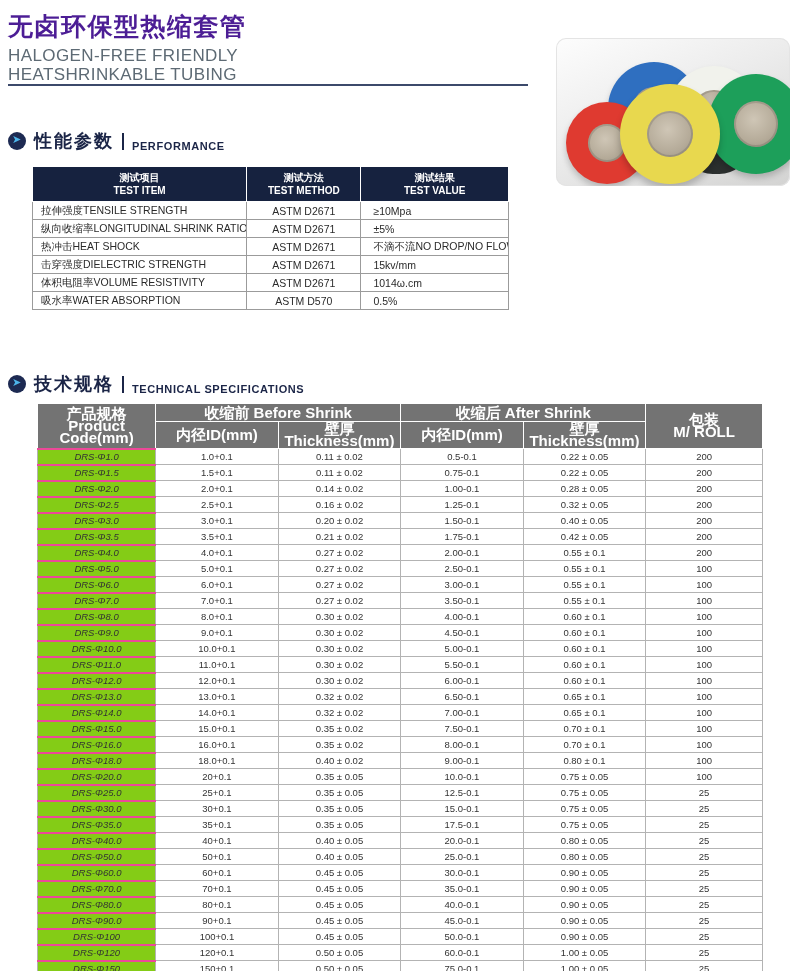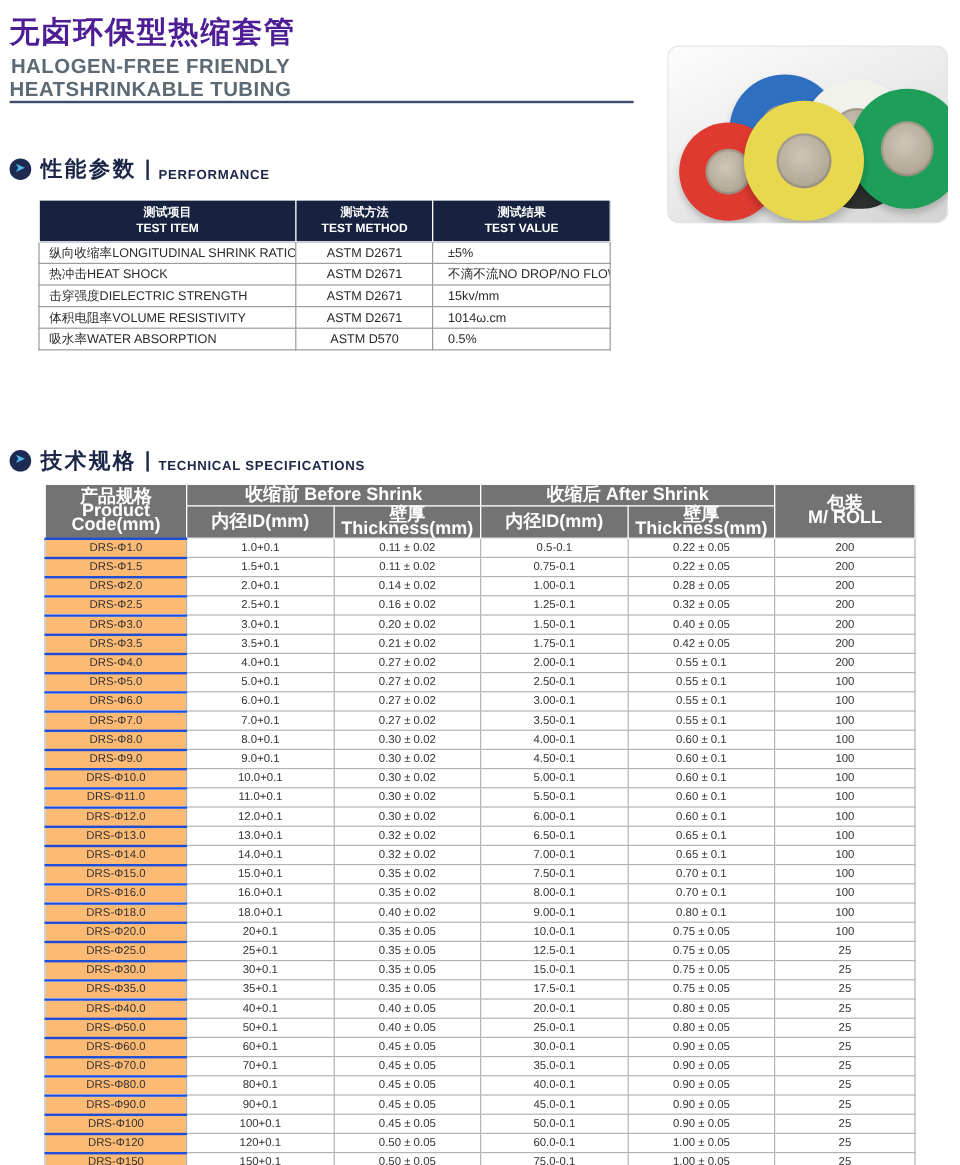--- a/index.html
+++ b/index.html
@@ -15,7 +15,7 @@
   }
   .page-subtitle{
     position:absolute;left:8px;top:46px;
-    font-size:17px;line-height:19px;color:#5d6a74;letter-spacing:.4px;font-weight:700;text-align:center;
+    font-size:17px;line-height:19px;color:#5d6a74;letter-spacing:.4px;font-weight:400;
   }
   .top-rule{
     position:absolute;left:8px;top:84px;width:520px;height:2px;background:#3c4a6b;

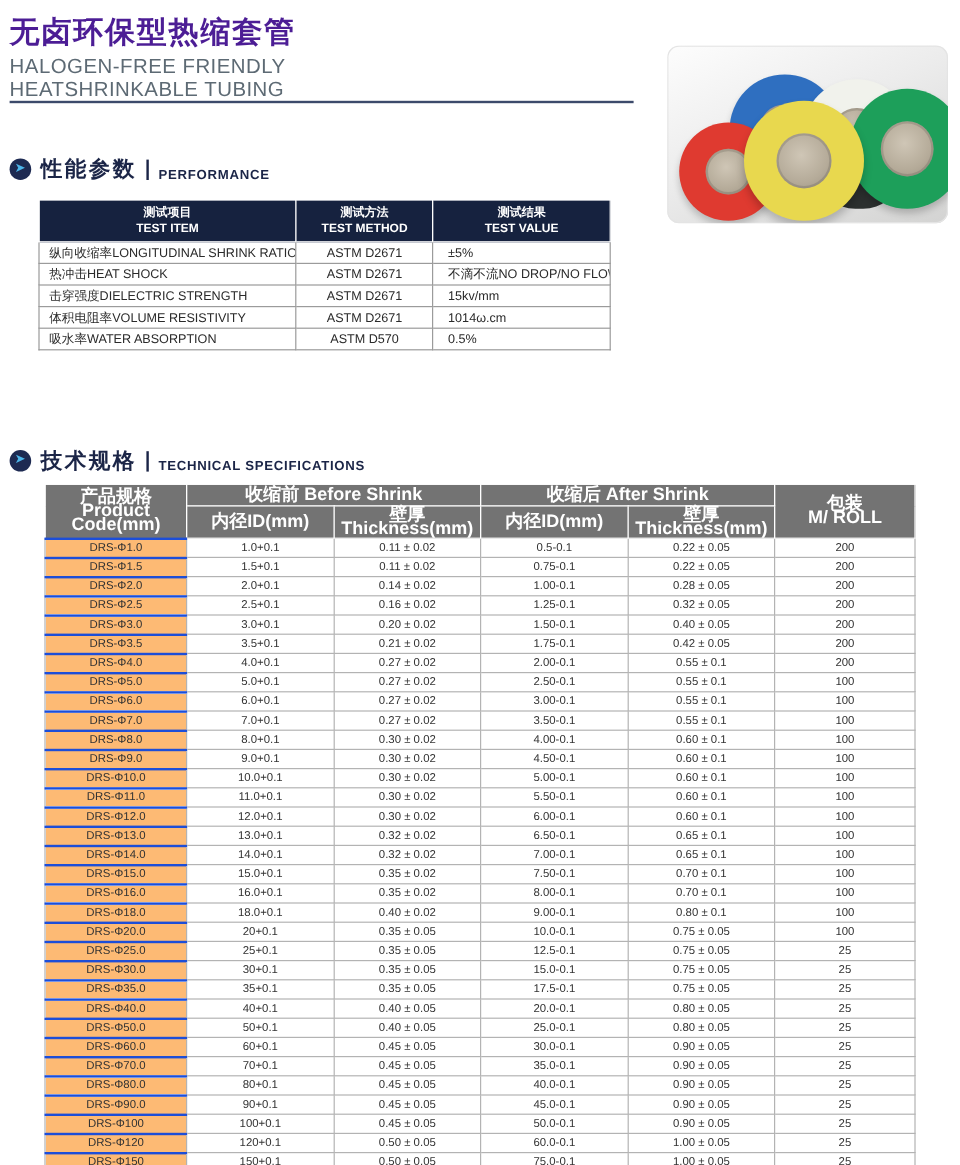--- a/index.html
+++ b/index.html
@@ -141,6 +141,11 @@
     </tr>
   </thead>
   <tbody>
+      <tr>
+        <td>拉伸强度TENSILE STRENGTH</td>
+        <td>ASTM D2671</td>
+        <td>≥10Mpa</td>
+      </tr>
       <tr>
         <td>纵向收缩率LONGITUDINAL SHRINK RATIO</td>
         <td>ASTM D2671</td>

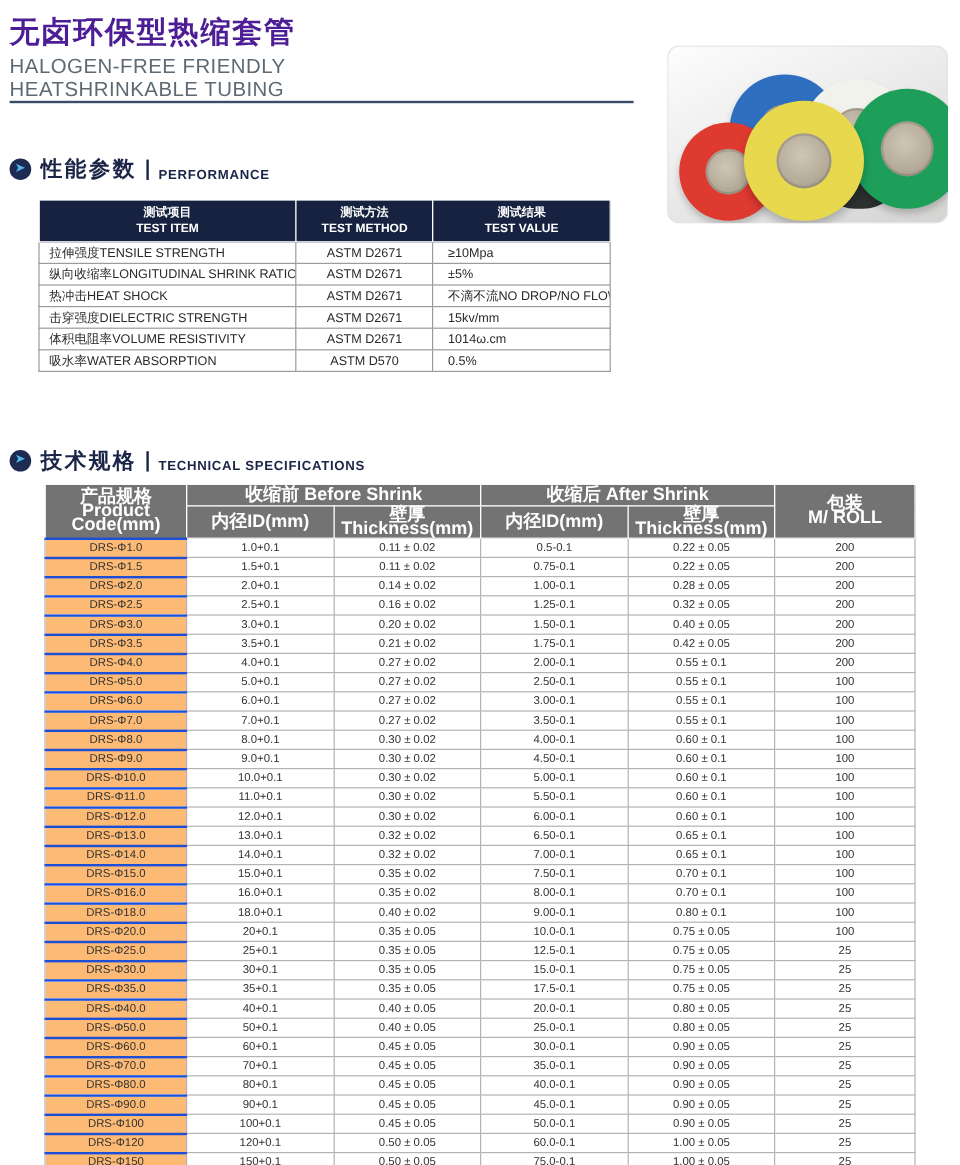--- a/index.html
+++ b/index.html
@@ -79,7 +79,7 @@
     text-align:center;padding:0;white-space:nowrap;overflow:hidden;
   }
   .spec-table td:first-child{
-    background:#fdba74;border-top:2px solid #1d4ed8;border-bottom:1px solid #ffffff;
+    background:#84cc16;border-top:2px solid #ec4899;border-bottom:1px solid #ffffff;font-style:italic;
   }
 </style>
 </head>

